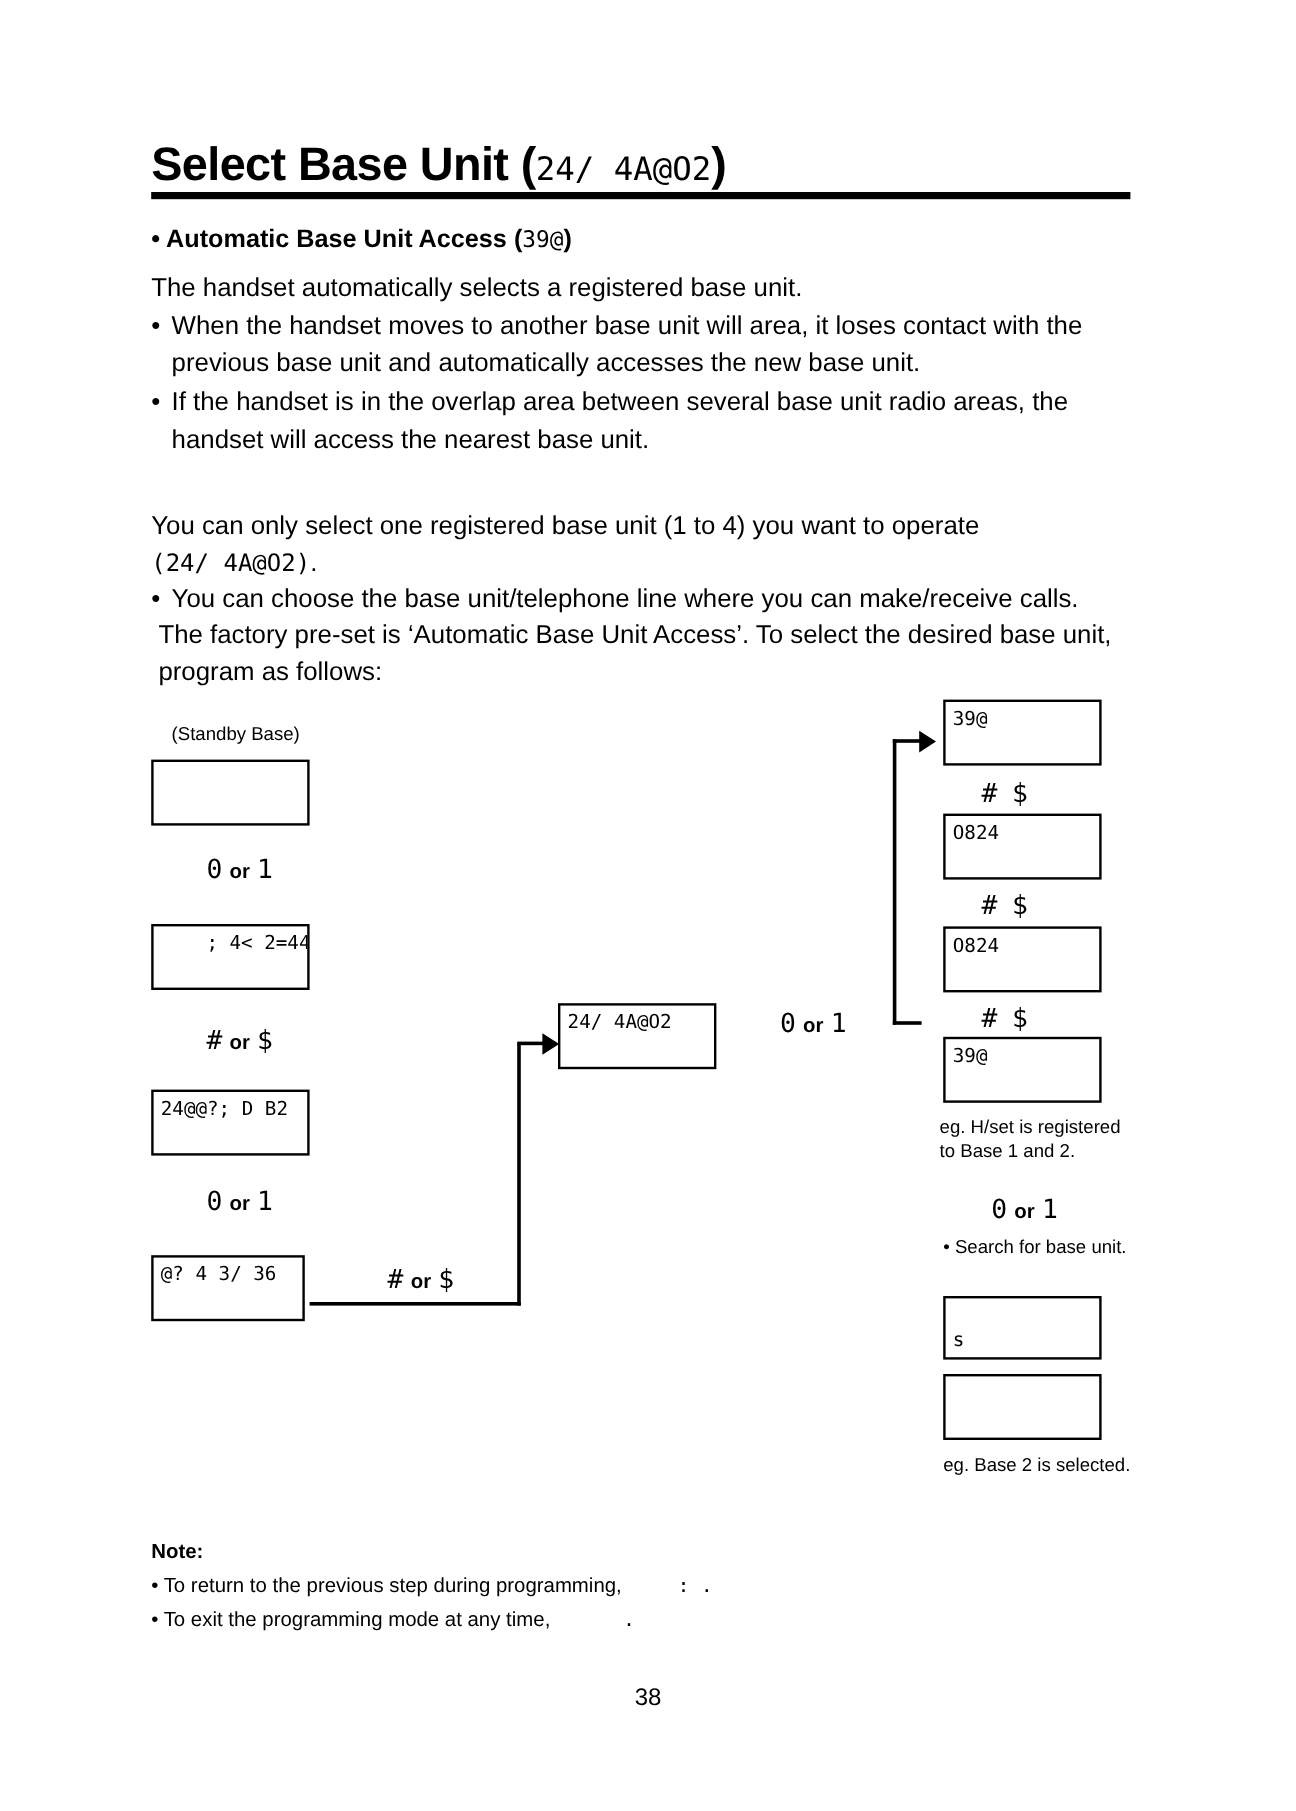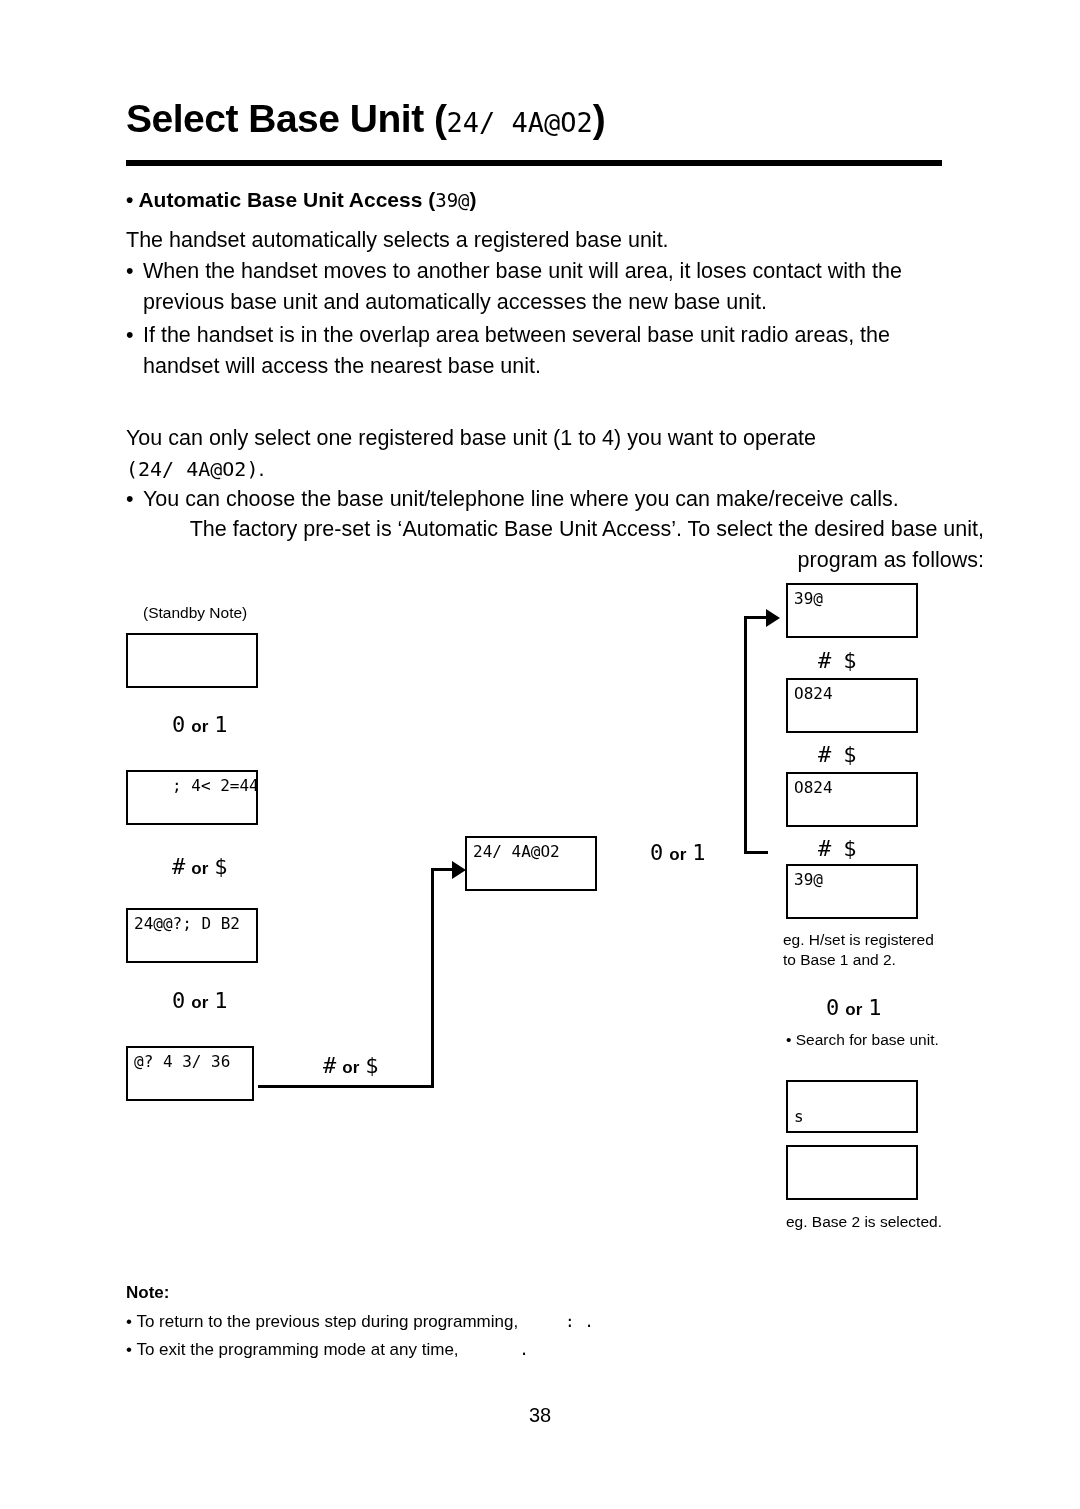--- a/index.html
+++ b/index.html
@@ -26,7 +26,7 @@
   .title {
     position: absolute;
     left: 126px;
-    top: 97px;
+    top: 116px;
     width: 820px;
     font-size: 39px;
     font-weight: bold;

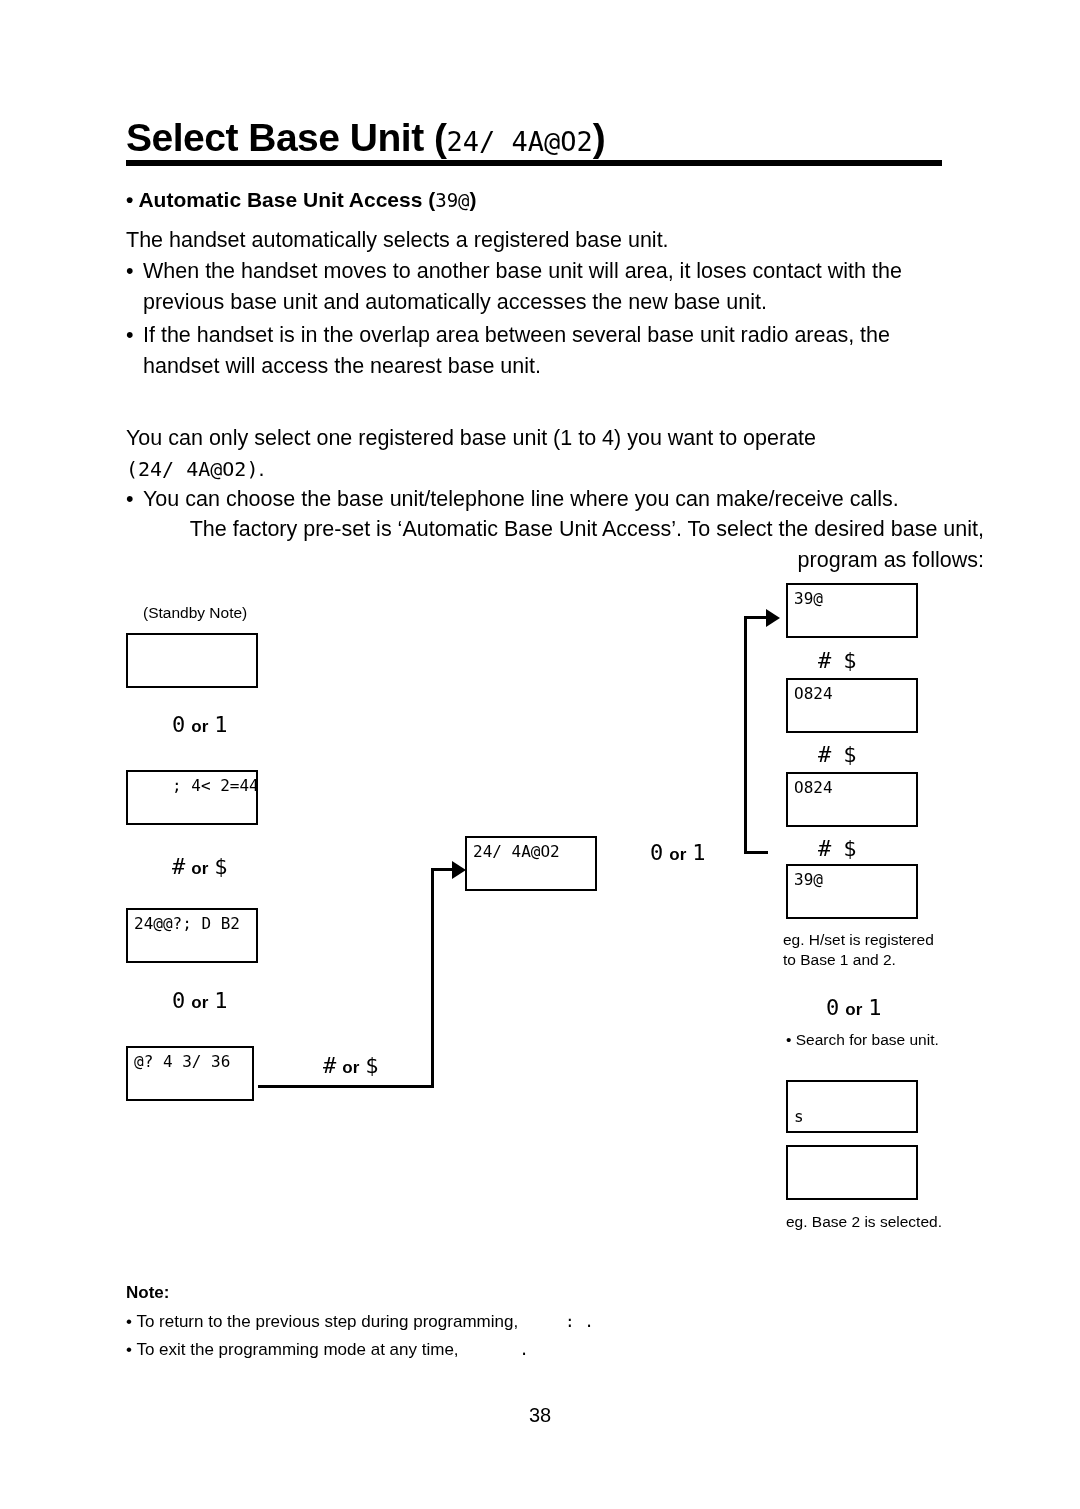--- a/index.html
+++ b/index.html
@@ -182,7 +182,7 @@
     <span class="txt">You can choose the base unit/telephone line where you can make/receive calls.</span>
   </div>
 
-  <div class="para" style="left:144px; top:514px; width:840px;text-align:right;">The factory pre-set is ‘Automatic Base Unit Access’. To select the desired base unit, program as follows:</div>
+  <div class="para" style="left:132px; top:514px; width:840px;">The factory pre-set is ‘Automatic Base Unit Access’. To select the desired base unit, program as follows:</div>
 
   <div class="diagram">
 

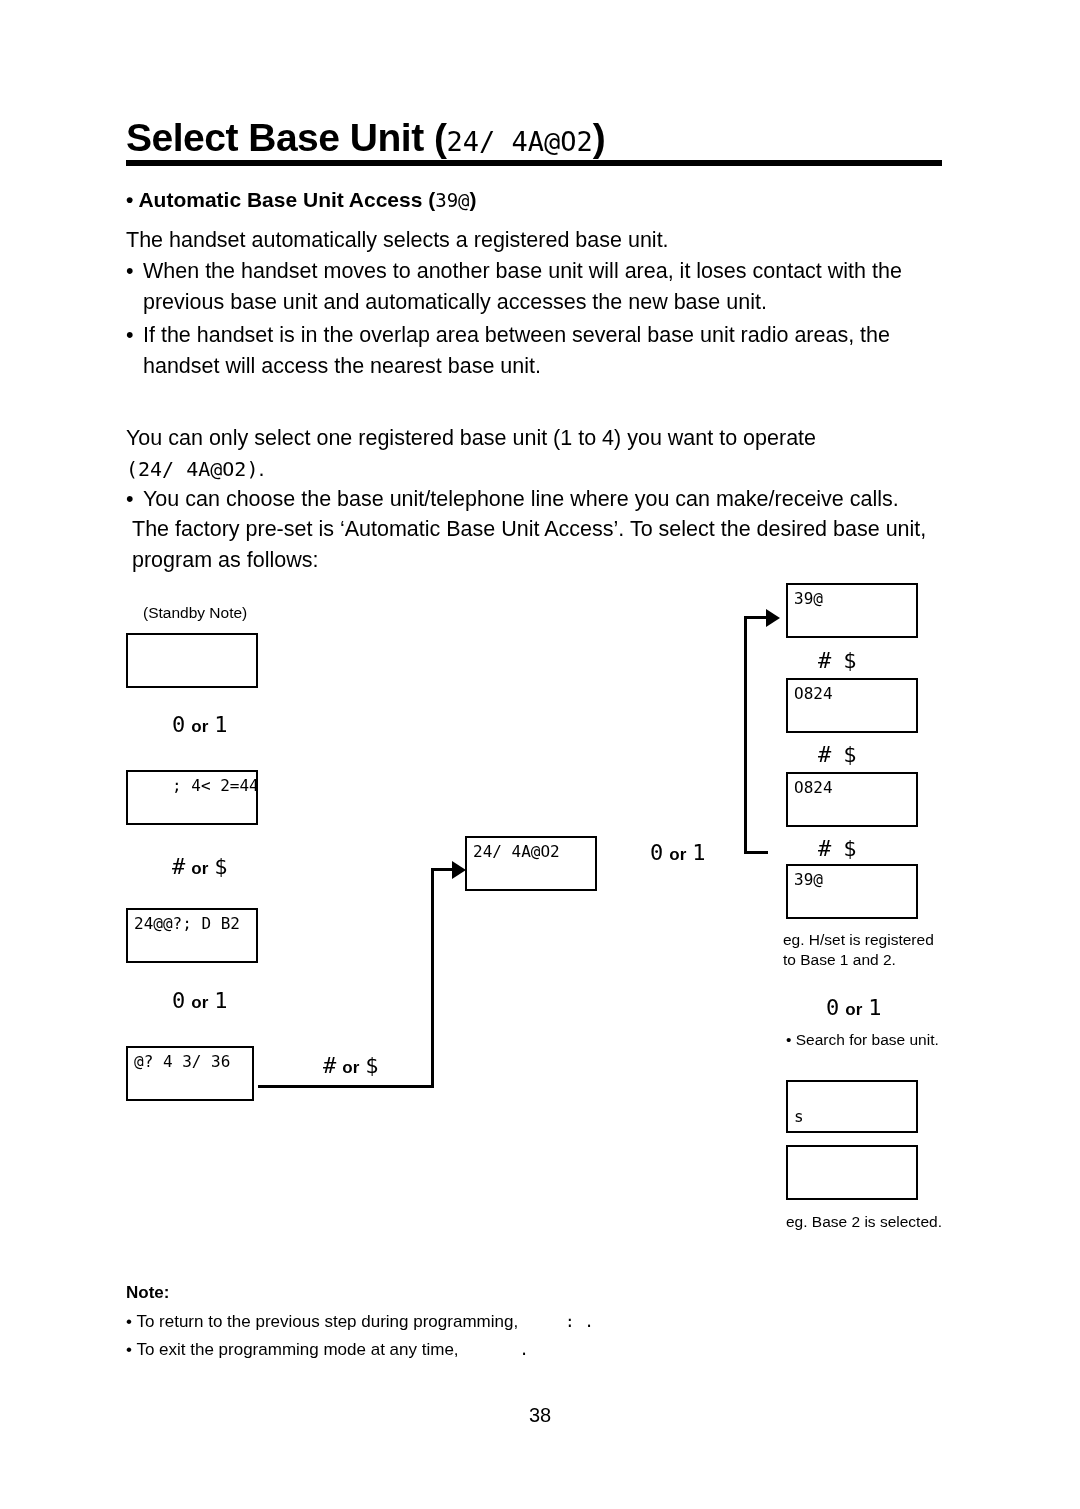--- a/index.html
+++ b/index.html
@@ -186,7 +186,7 @@
 
   <div class="diagram">
 
-    <div class="caption" style="left:143px; top:603px;">(Standby Note)</div>
+    <div class="caption" style="left:143px; top:603px;">(Standby Base)</div>
 
     <div class="lcdbox" style="left:126px; top:633px; width:132px; height:55px;"></div>
 

